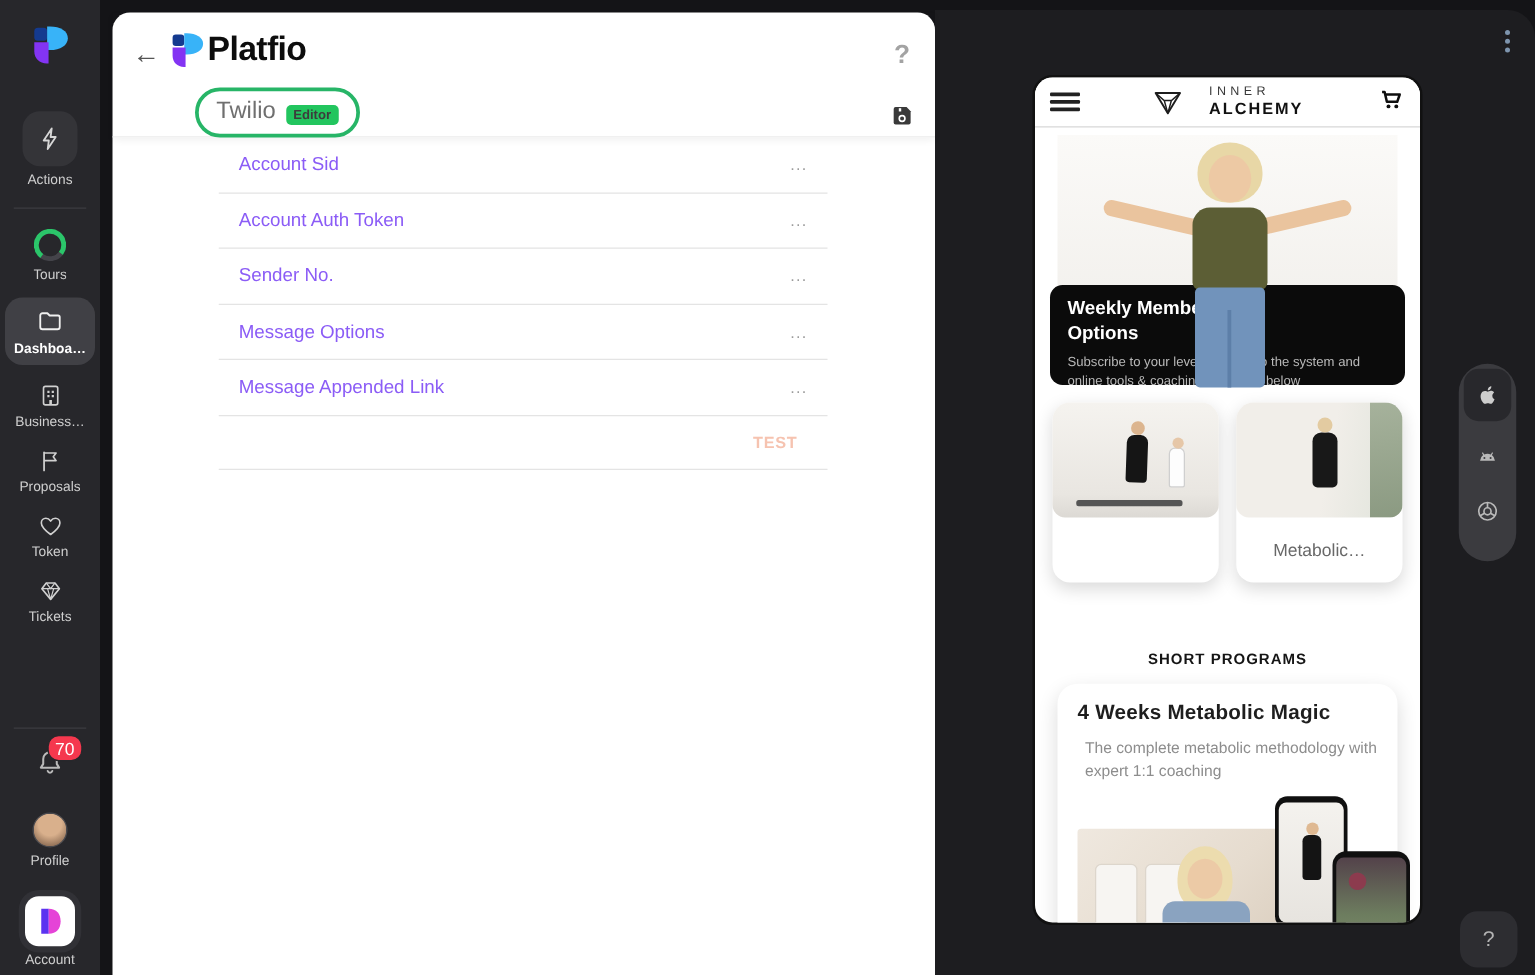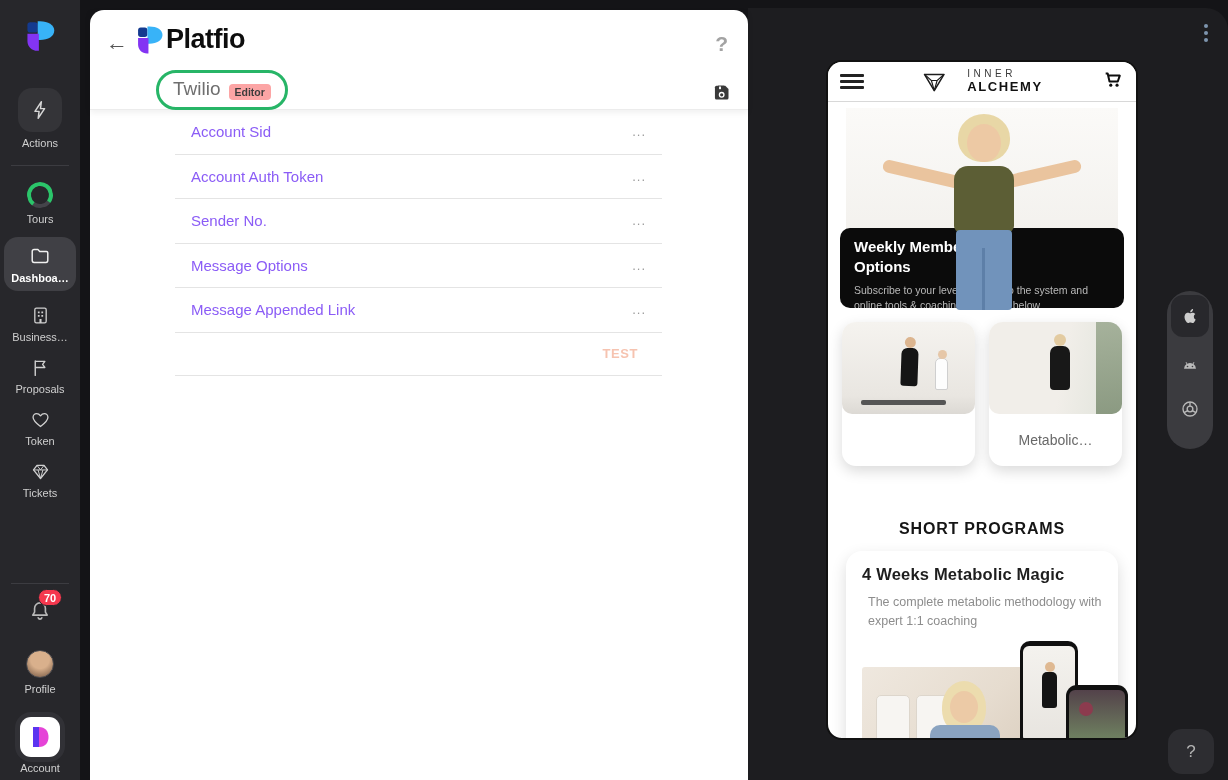--- a/index.html
+++ b/index.html
@@ -78,7 +78,7 @@
   }
   .twilio-title { font-size:19px; color:#6f6f6f; line-height:22px; }
   .editor-badge {
-    background:#fca5a5; color:#3c3c3c; font-size:10.5px; font-weight:bold;
+    background:#22c55e; color:#3c3c3c; font-size:10.5px; font-weight:bold;
     padding:2px 6px; border-radius:4px; margin-top:0;
   }
   .save-btn { position:absolute; right:16px; top:72px; background:none; border:none; cursor:pointer; }

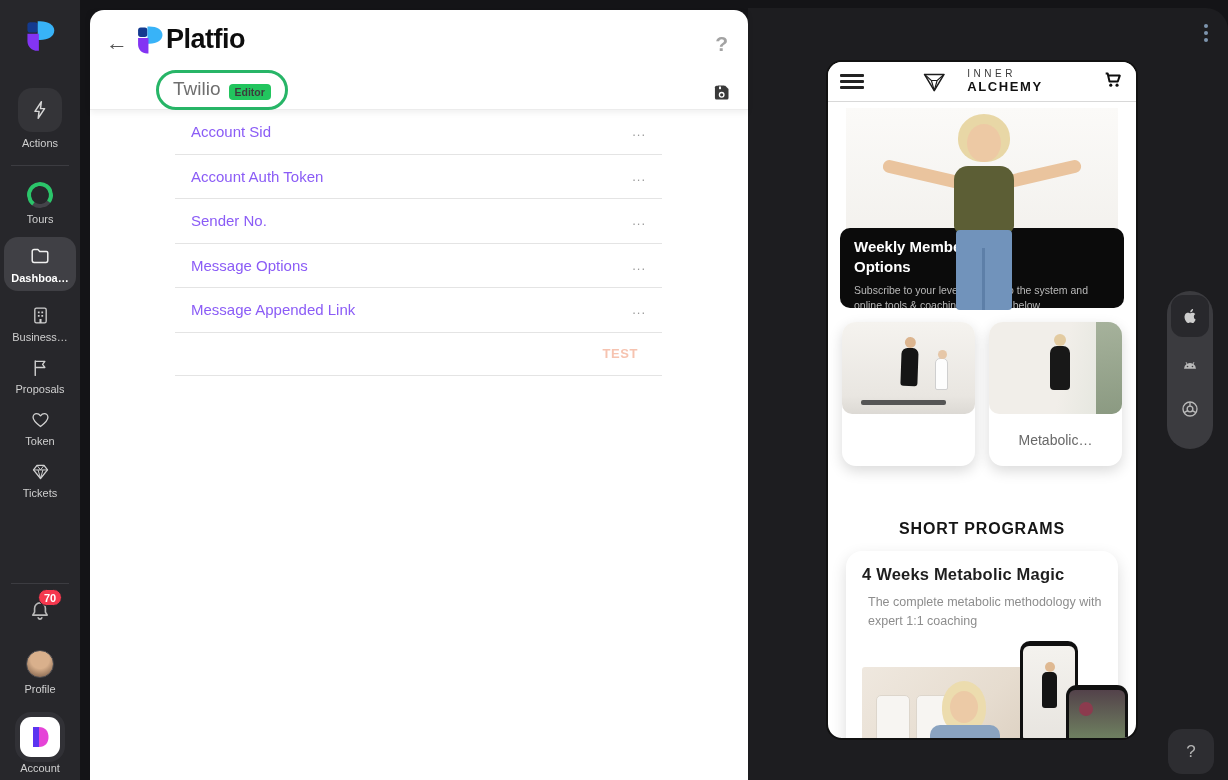--- a/index.html
+++ b/index.html
@@ -161,7 +161,7 @@
   .fig-c::before { content:""; position:absolute; left:4px; top:-12px; width:12px; height:12px; border-radius:50%; background:#e3cba1; }
   .prod-label { height:52px; display:flex; align-items:center; justify-content:center; font-size:14px; color:#686868; }
 
-  .ph-section { margin-top:54px; text-align:center; font-size:16px; font-weight:700; color:#151515; letter-spacing:.8px; }
+  .ph-section { margin-top:54px; text-align:center; font-size:12px; font-weight:700; color:#151515; letter-spacing:.8px; }
 
   .program-card {
     margin:13px 18px 0; background:#fff; border-radius:16px;

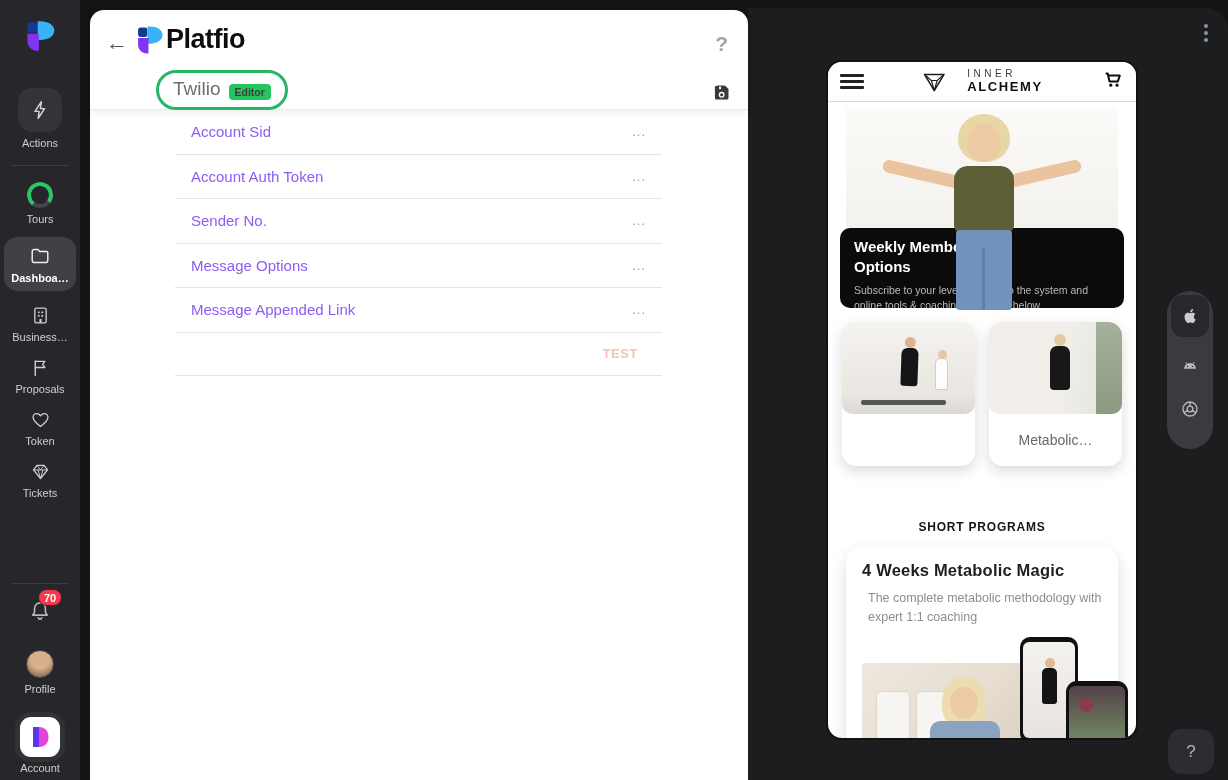--- a/index.html
+++ b/index.html
@@ -40,7 +40,7 @@
   .sb-bell { position:relative; margin-top:14px; cursor:pointer; }
   .bell-badge {
     position:absolute; top:-9px; left:11px;
-    background:#f5384e; color:#fff; font-size:11px; font-weight:bold;
+    background:#f5384e; color:#fff; font-size:14px; font-weight:normal;
     padding:1.5px 5px; border-radius:9px; border:1.5px solid #27272b;
   }
   .avatar {

